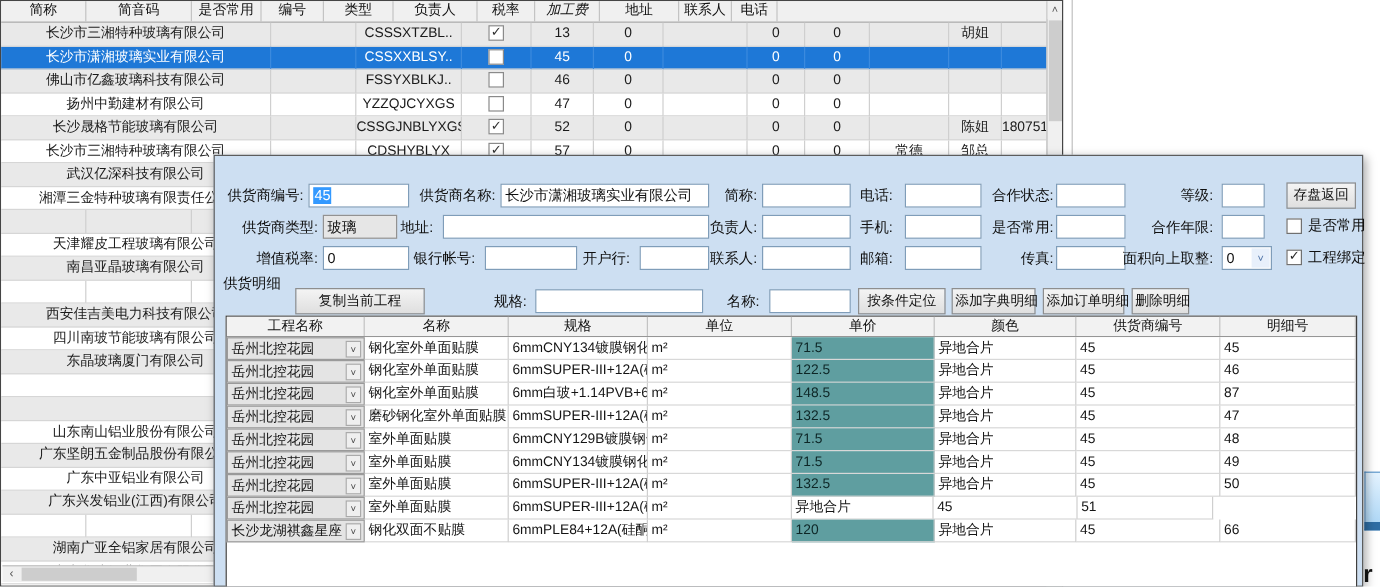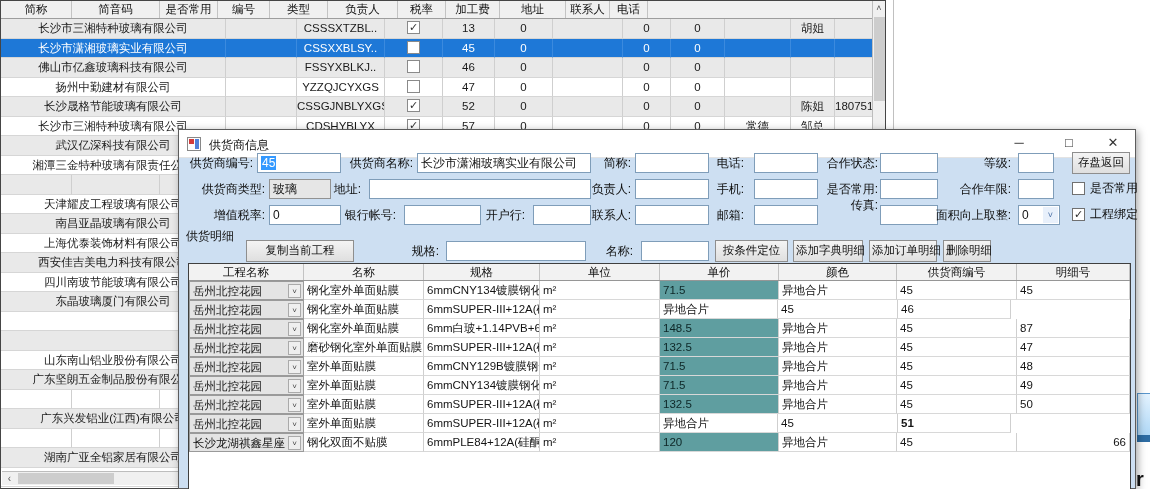--- a/index.html
+++ b/index.html
@@ -72,7 +72,7 @@
         <div class="hcell" style="width: 58px;">类型</div>
         <div class="hcell" style="width: 70px;">负责人</div>
         <div class="hcell" style="width: 48px;">税率</div>
-        <div class="hcell" style="width: 54px;">加工费</div>
+        <div class="hcell" style="width: 54px; font-style: italic;">加工费</div>
         <div class="hcell" style="width: 66px;">地址</div>
         <div class="hcell" style="width: 44px;">联系人</div>
         <div class="hcell" style="width: 38px;">电话</div>

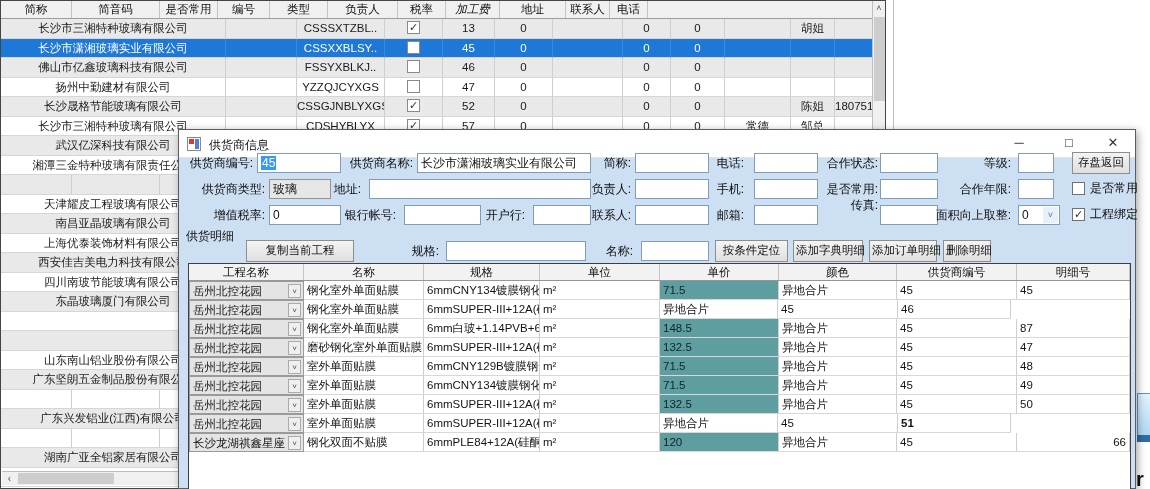--- a/index.html
+++ b/index.html
@@ -440,13 +440,6 @@
   <div id="frag-mark">r</div>
 
   <div id="dialog">
-    <div id="dlg-titlebar">
-      <div id="dlg-icon"></div>
-      <div id="dlg-title">供货商信息</div>
-      <div class="wbtn" id="btn-min">─</div>
-      <div class="wbtn" id="btn-max">□</div>
-      <div class="wbtn" id="btn-close">✕</div>
-    </div>
 
     <div class="lbl" style="left:4px;top:23px;width:70px">供货商编号:</div>
     <div class="tb" style="left:78px;top:23px;width:84px"><span class="sel-text">45</span></div>

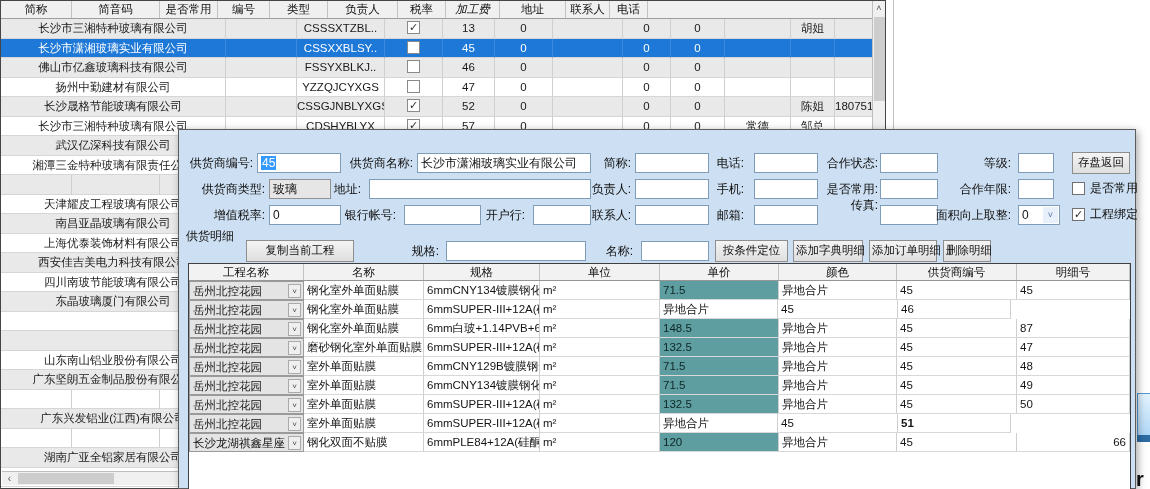--- a/index.html
+++ b/index.html
@@ -44,7 +44,7 @@
   .tb.ro{background:#e6e6e6;border-color:#929292;}
   .sel-text{background:#3399ff;color:#fff;padding:0 1px;}
   .combo .caret{position:absolute;right:1px;top:1px;width:15px;height:16px;background:#e8f0fb;color:#4a6fa5;font-size:9px;text-align:center;line-height:16px;}
-  .btn{position:absolute;height:22px;background:linear-gradient(#f4f4f4,#dfdfdf);border:1px solid #8e8e8e;font-size:11.5px;color:#111;text-align:center;line-height:20px;white-space:nowrap;padding:0 2px;font-family:Liberation Mono, monospace;}
+  .btn{position:absolute;height:22px;background:linear-gradient(#f4f4f4,#dfdfdf);border:1px solid #8e8e8e;font-size:11.5px;color:#111;text-align:center;line-height:20px;white-space:nowrap;padding:0 2px;}
   .cb{position:absolute;width:13px;height:13px;background:#fff;border:1px solid #707070;font-size:11px;line-height:11px;color:#2b2b2b;text-align:center;}
   .cb-lbl{position:absolute;height:16px;font-size:12px;color:#101010;line-height:15px;white-space:nowrap;text-align:left;}
 

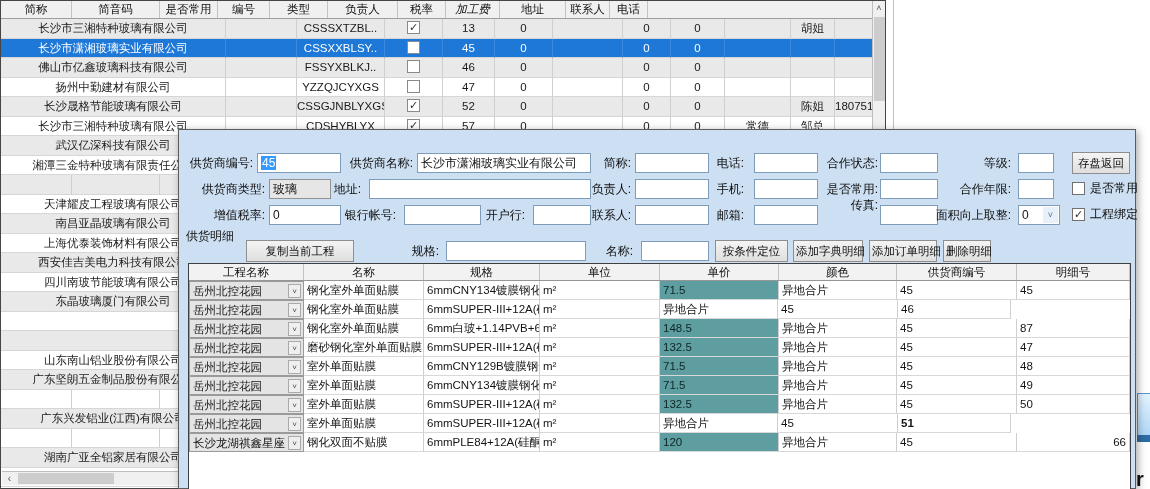--- a/index.html
+++ b/index.html
@@ -480,7 +480,7 @@
     <div class="tb" style="left:456px;top:75px;width:74px"></div>
     <div class="lbl" style="left:527px;top:75px;width:38px">邮箱:</div>
     <div class="tb" style="left:575px;top:75px;width:64px"></div>
-    <div class="lbl" style="left:649px;top:65px;width:50px">传真:</div>
+    <div class="lbl" style="left:649px;top:75px;width:50px">传真:</div>
     <div class="tb" style="left:701px;top:75px;width:58px"></div>
     <div class="lbl" style="left:740px;top:75px;width:92px">面积向上取整:</div>
     <div class="tb combo" style="left:839px;top:75px;width:42px"><span>0</span><span class="caret">˅</span></div>

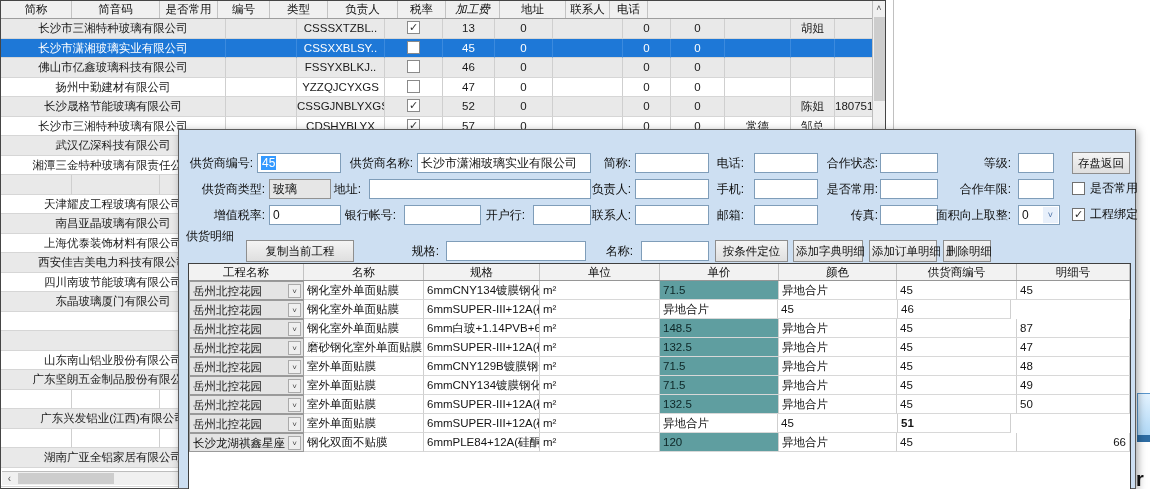--- a/index.html
+++ b/index.html
@@ -244,7 +244,6 @@
           <div class="bcell" style="width: 38px;"></div>
         </div>
         <div class="bg-row">
-          <div class="bcell" style="width: 225px;">上海优泰装饰材料有限公司</div>
           <div class="bcell" style="width: 71px;"></div>
           <div class="bcell" style="width: 88px;"></div>
           <div class="bcell" style="width: 58px;"></div>

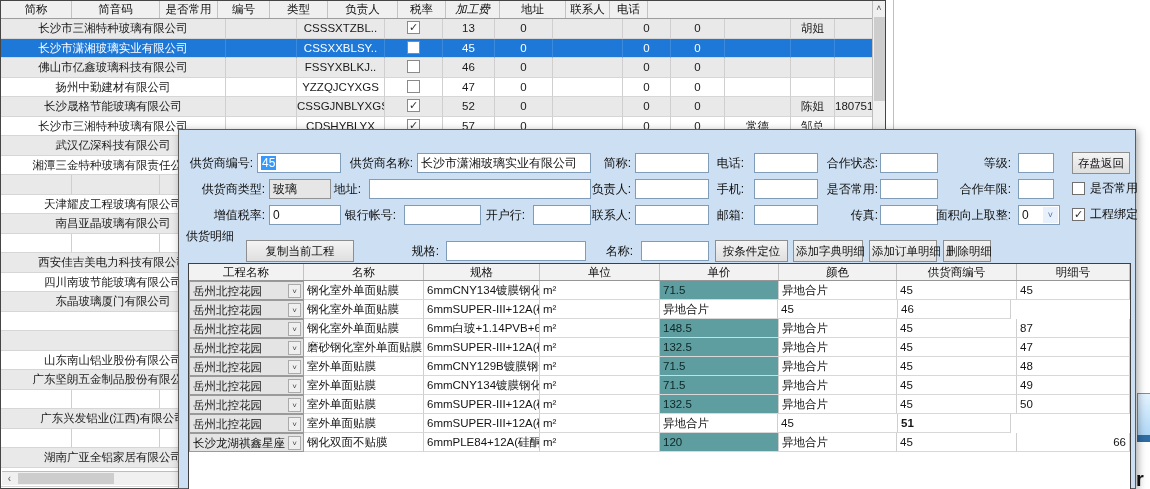--- a/index.html
+++ b/index.html
@@ -524,6 +524,7 @@
             <div class="dcell" style="width: 120px;">钢化室外单面贴膜</div>
             <div class="dcell" style="width: 116px;">6mmSUPER-III+12A(硅...</div>
             <div class="dcell" style="width: 120px;">m²</div>
+            <div class="dcell price" style="width: 119px;">122.5</div>
             <div class="dcell" style="width: 118px;">异地合片</div>
             <div class="dcell" style="width: 120px;">45</div>
             <div class="dcell" style="width: 113px;">46</div>

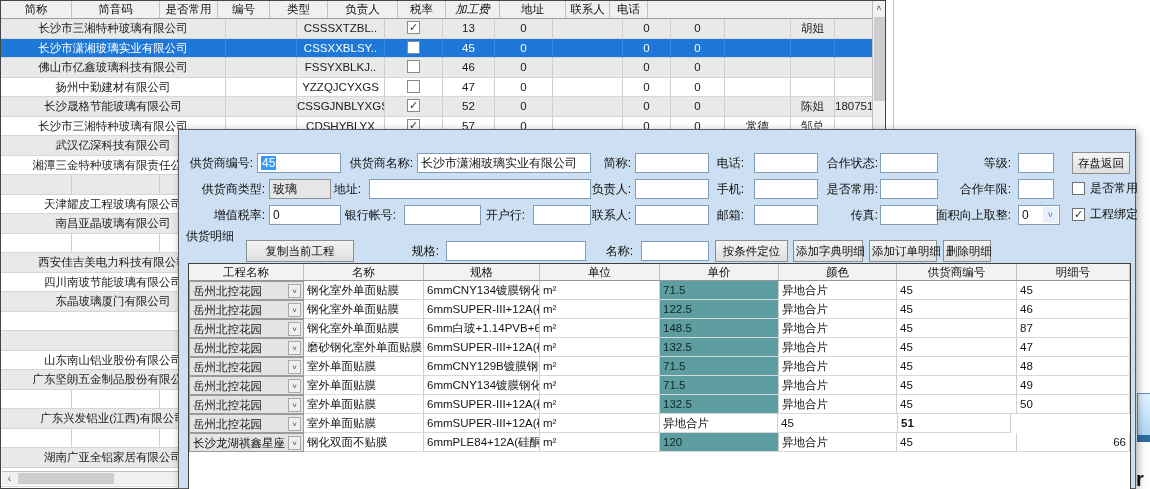--- a/index.html
+++ b/index.html
@@ -355,6 +355,7 @@
           <div class="bcell" style="width: 38px;"></div>
         </div>
         <div class="bg-row">
+          <div class="bcell" style="width: 225px;">广东中亚铝业有限公司</div>
           <div class="bcell" style="width: 71px;"></div>
           <div class="bcell" style="width: 88px;"></div>
           <div class="bcell" style="width: 58px;"></div>

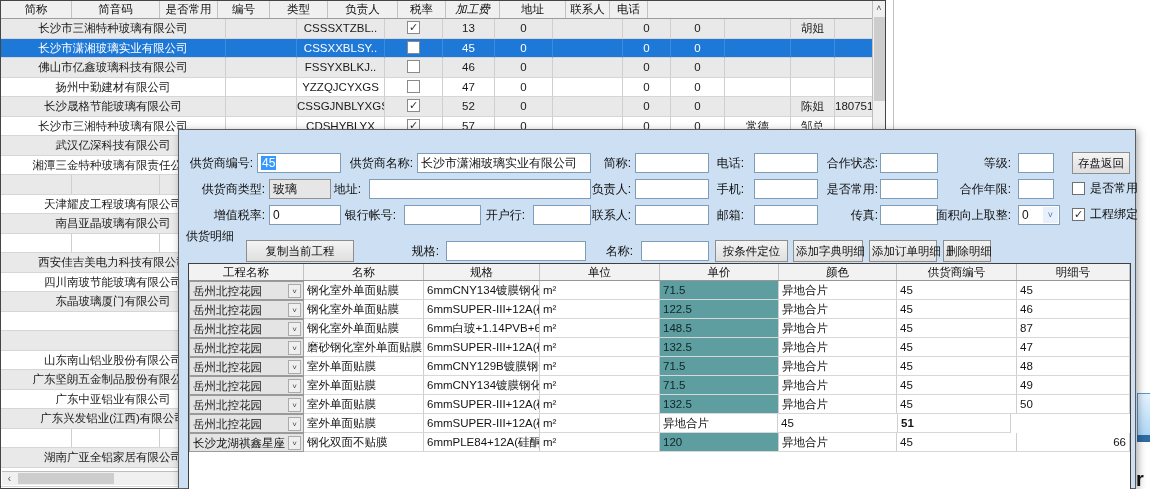--- a/index.html
+++ b/index.html
@@ -587,7 +587,7 @@
             <div class="dcell" style="width: 120px;">m²</div>
             <div class="dcell" style="width: 118px;">异地合片</div>
             <div class="dcell" style="width: 120px;">45</div>
-            <div class="dcell" style="width: 113px; font-weight: bold;">51</div>
+            <div class="dcell" style="width: 113px;">51</div>
           </div>
           <div class="dg-row">
             <div class="dcell combo-cell" style="width: 115px;">长沙龙湖祺鑫星座<div class="carr">˅</div></div>

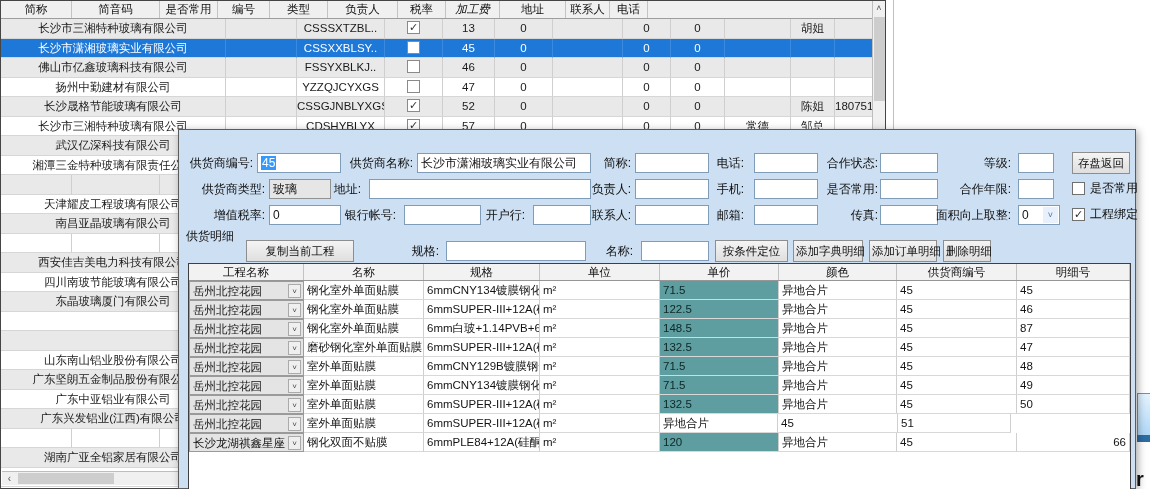--- a/index.html
+++ b/index.html
@@ -597,7 +597,7 @@
             <div class="dcell price" style="width: 119px;">120</div>
             <div class="dcell" style="width: 118px;">异地合片</div>
             <div class="dcell" style="width: 120px;">45</div>
-            <div class="dcell" style="width: 113px; text-align: right;">66</div>
+            <div class="dcell" style="width: 113px;">66</div>
           </div>
         </div>
 

